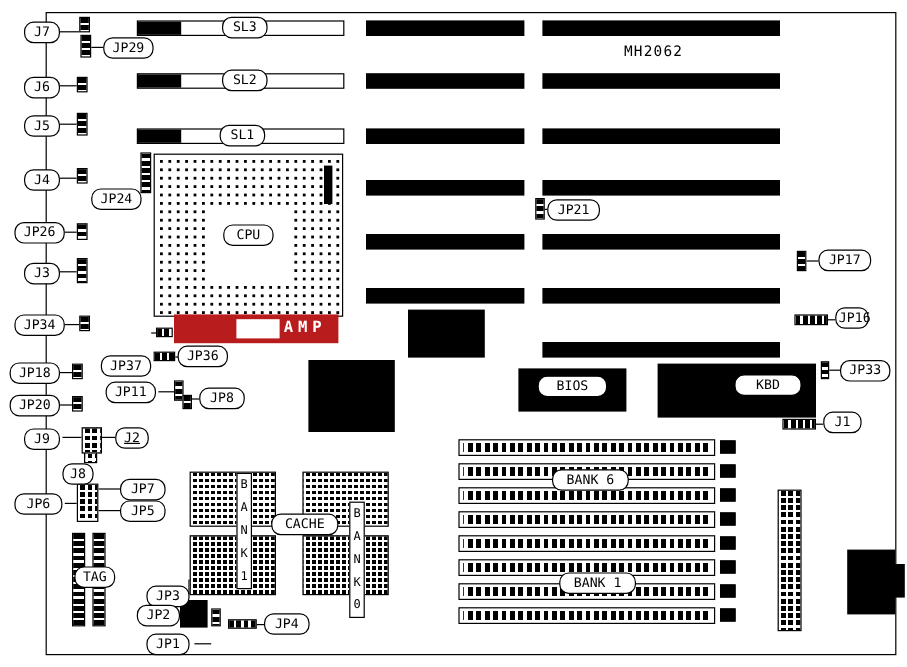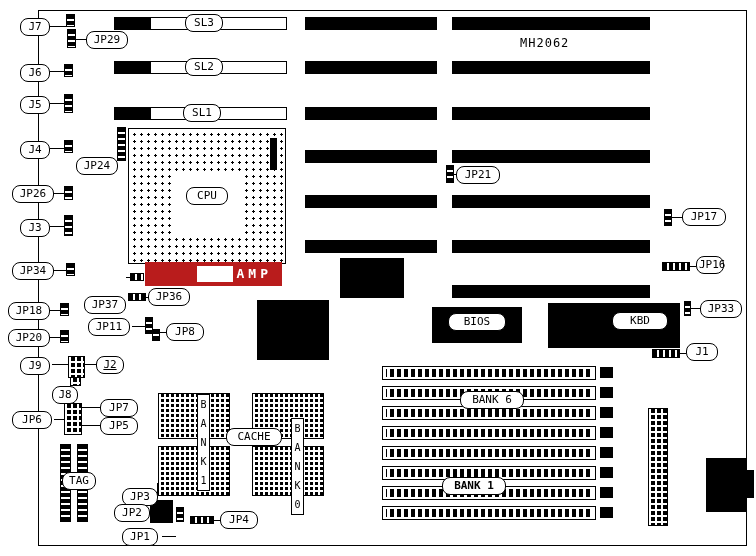--- a/index.html
+++ b/index.html
@@ -109,7 +109,7 @@
     <div class="callout" style="left: 448px; top: 313px; width: 58px;">BIOS</div>
     <div class="callout" style="left: 612px; top: 312px; width: 56px;">KBD</div>
     <div class="callout" style="left: 460px; top: 391px; width: 64px;">BANK 6</div>
-    <div class="callout" style="left: 442px; top: 477px; width: 64px; font-weight: bold;">BANK 1</div>
+    <div class="callout" style="left: 466px; top: 477px; width: 64px;">BANK 1</div>
     <div class="callout" style="left: 226px; top: 428px; width: 56px;">CACHE</div>
     <div class="conn jv" style="left: 66px; top: 14px; width: 9px; height: 13px;"></div>
     <div class="conn jv" style="left: 67px; top: 29px; width: 9px; height: 19px;"></div>

